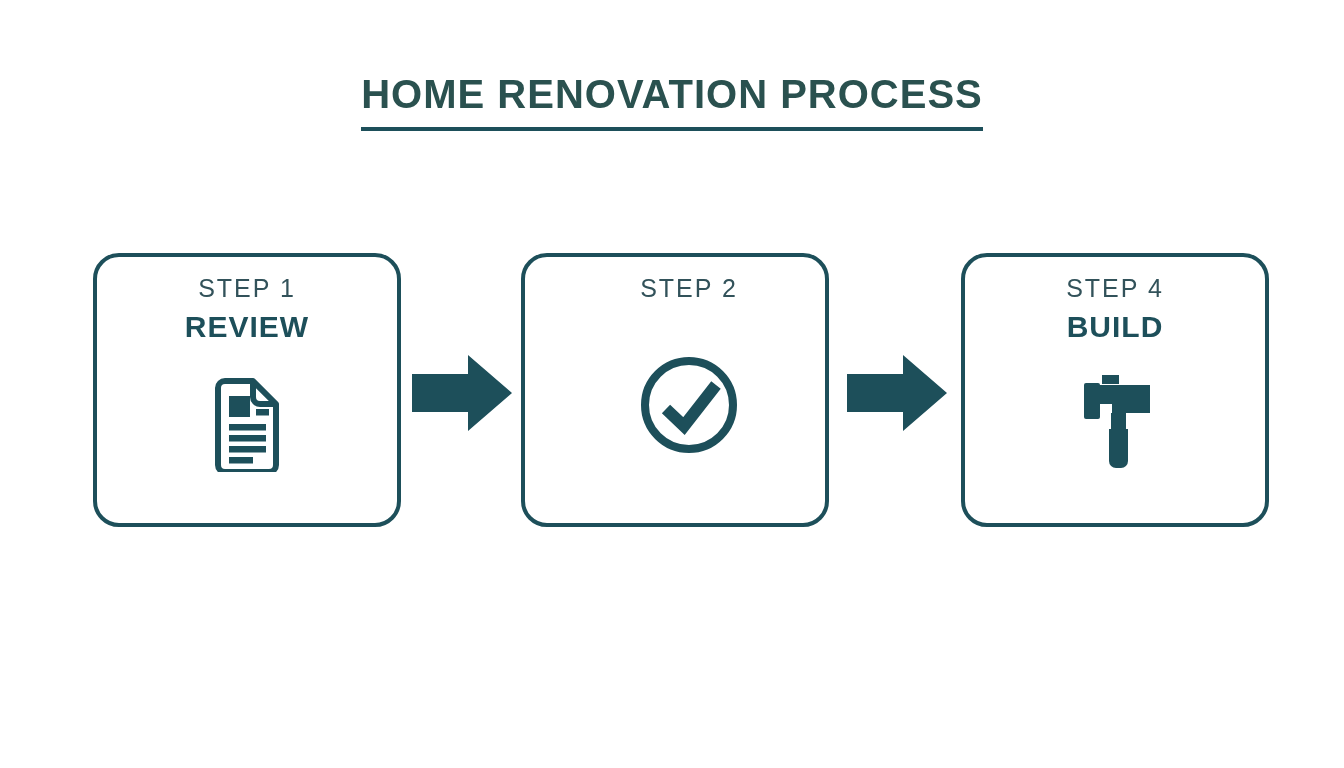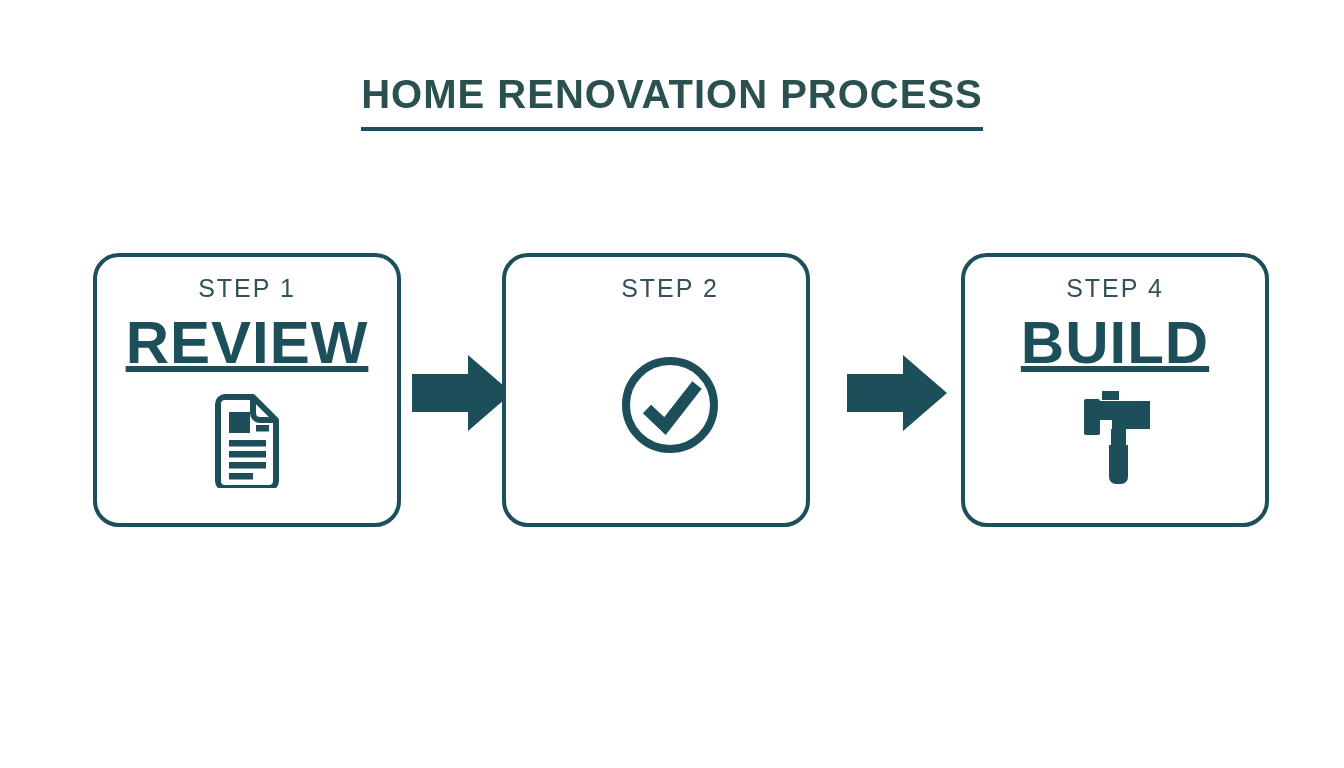--- a/index.html
+++ b/index.html
@@ -46,7 +46,7 @@
     align-items: center;
   }
   .card-1 { left: 93px; }
-  .card-2 { left: 502px; padding-left: 28px; }
+  .card-2 { left: 521px; padding-left: 28px; }
   .card-3 { left: 961px; }
 
   .step-label {

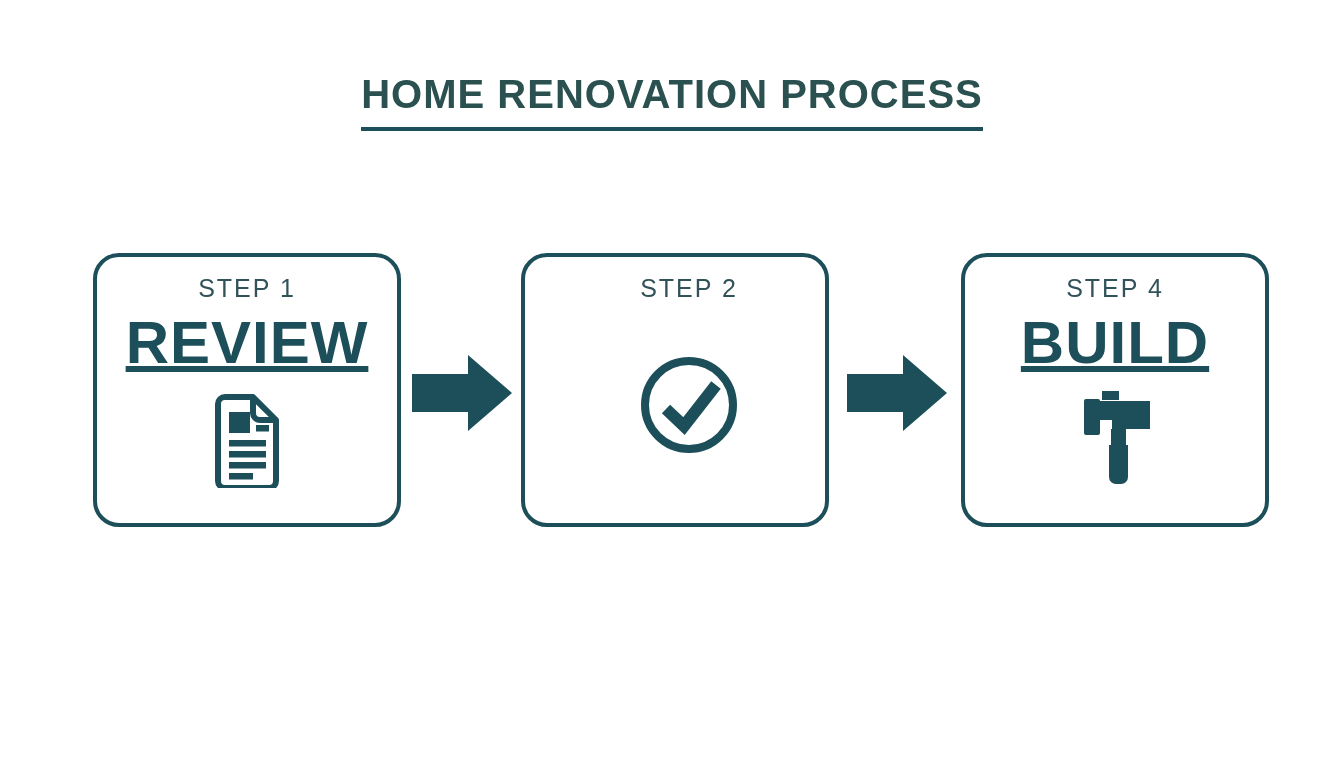--- a/index.html
+++ b/index.html
@@ -58,12 +58,11 @@
   }
   .step-name {
     margin-top: 8px;
-    font-size: 60px;
+    font-size: 30px;
     font-weight: 700;
     letter-spacing: 1px;
     color: var(--accent, #1d4f5a);
     line-height: 1.05;
-    text-decoration: underline;
   }
   .icon-wrap {
     flex: 1;

